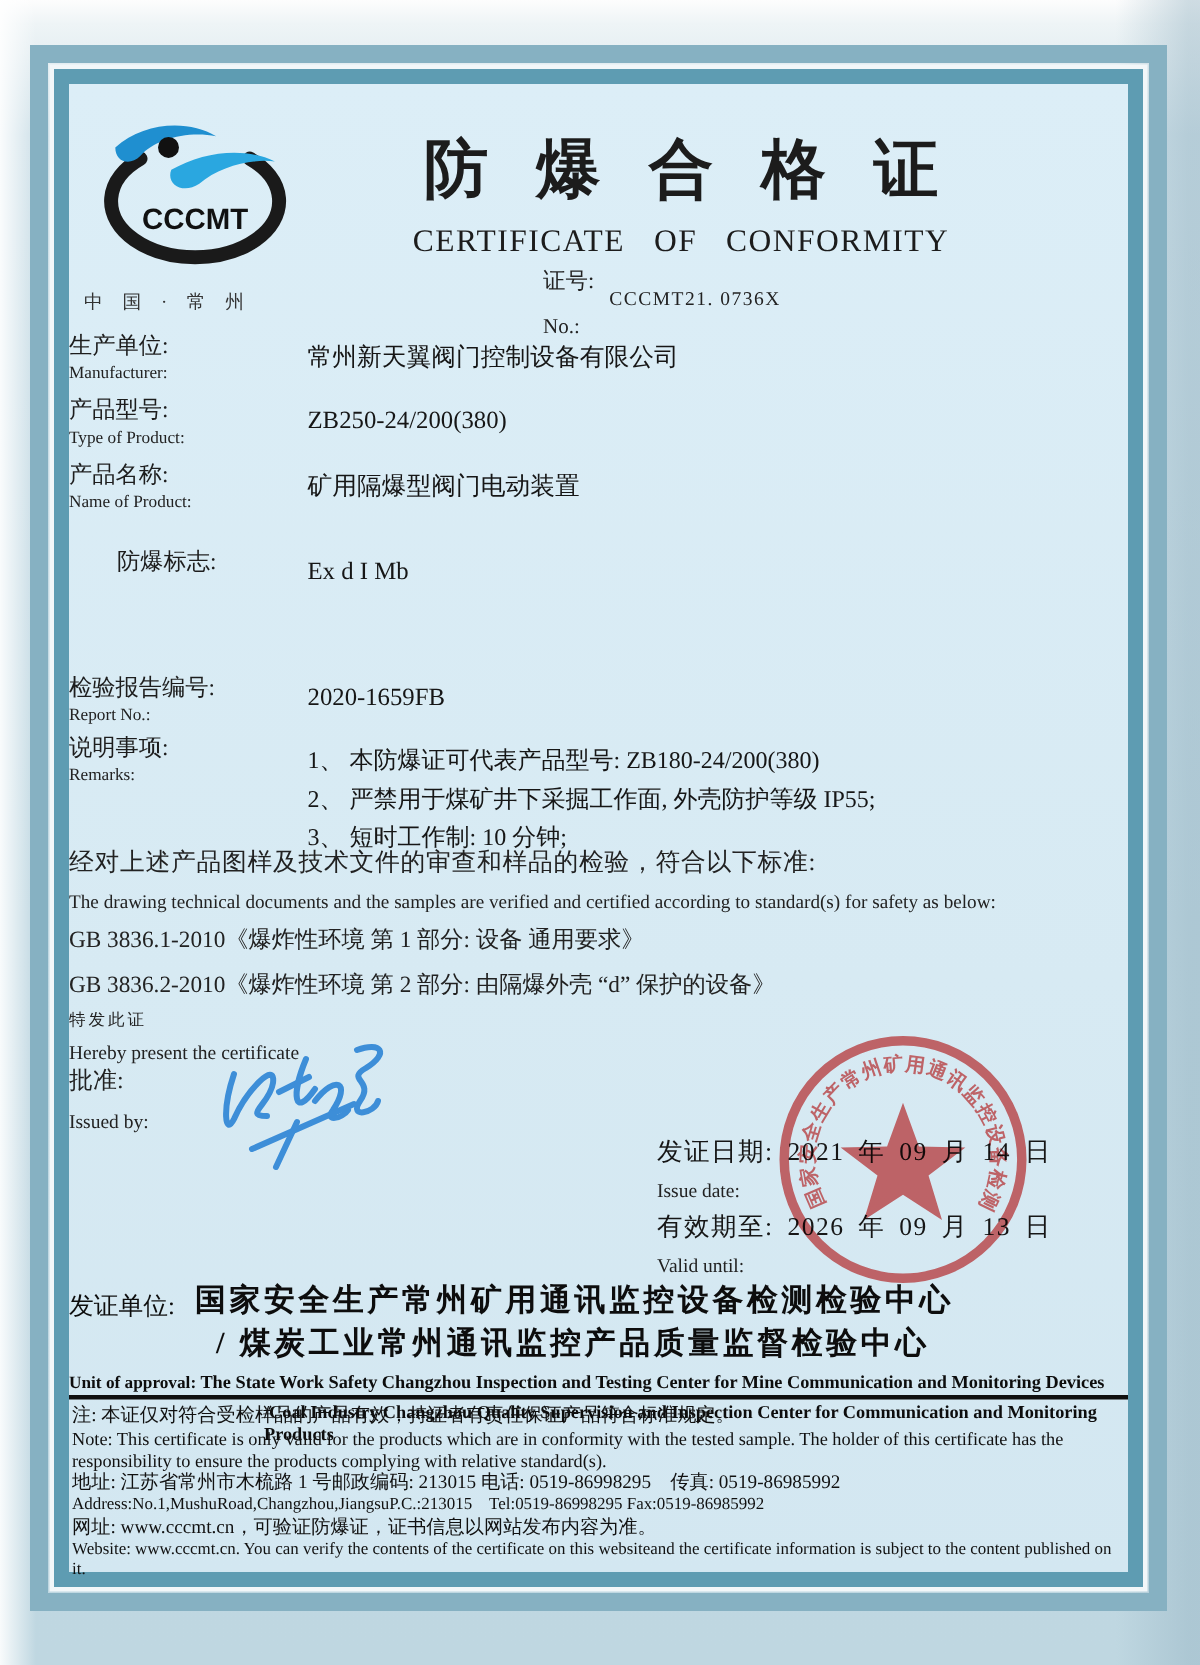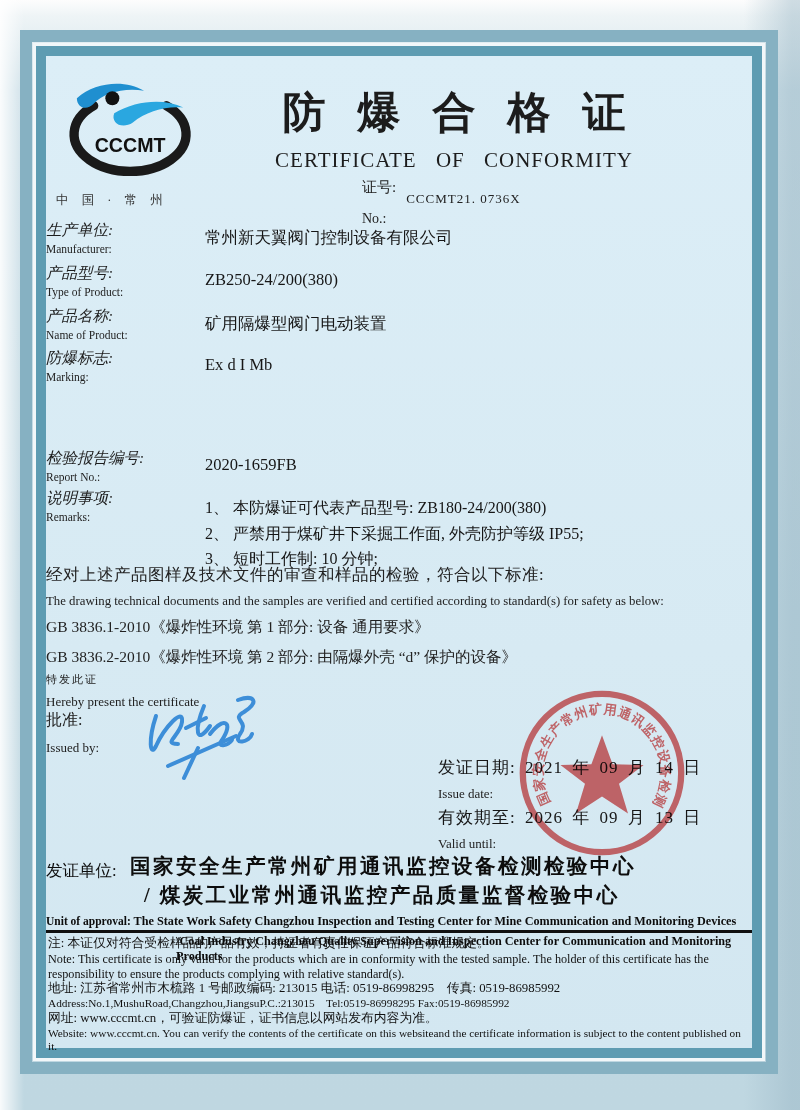--- a/index.html
+++ b/index.html
@@ -23,7 +23,7 @@
   .certno-value{font-size:13px;letter-spacing:1px;margin-left:10px;margin-top:13px;}
   
   .frow{left:0;width:100%;}
-  .fl-cn{font-size:15.5px;color:#1d1d1d;font-style:italic;}
+  .fl-cn{font-size:15.5px;color:#1d1d1d;}
   .fl-en{font-size:11.5px;margin-top:2px;color:#222;}
   .fv{position:absolute;left:124px;top:7px;font-size:16.5px;color:#161616;margin-left:35px;}
   .r1{top:164px;} .r2{top:207px;} .r3{top:250px;} .r4{top:292px;} .r5{top:332px;}

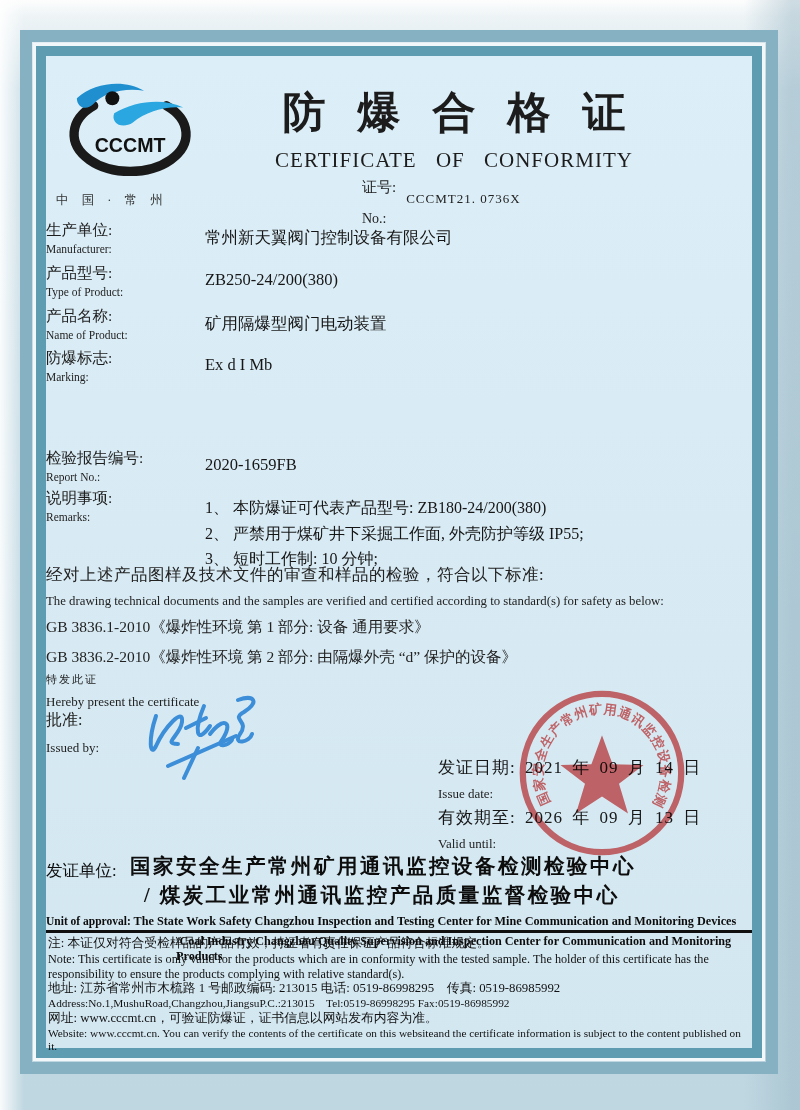--- a/index.html
+++ b/index.html
@@ -26,7 +26,7 @@
   .fl-cn{font-size:15.5px;color:#1d1d1d;}
   .fl-en{font-size:11.5px;margin-top:2px;color:#222;}
   .fv{position:absolute;left:124px;top:7px;font-size:16.5px;color:#161616;margin-left:35px;}
-  .r1{top:164px;} .r2{top:207px;} .r3{top:250px;} .r4{top:292px;} .r5{top:332px;}
+  .r1{top:164px;} .r2{top:207px;} .r3{top:250px;} .r4{top:308px;padding-left:32px;} .r5{top:332px;}
   .r6{top:392px;} .r7{top:432px;}
   .remarks-list div{font-size:16px;line-height:25.5px;}
   

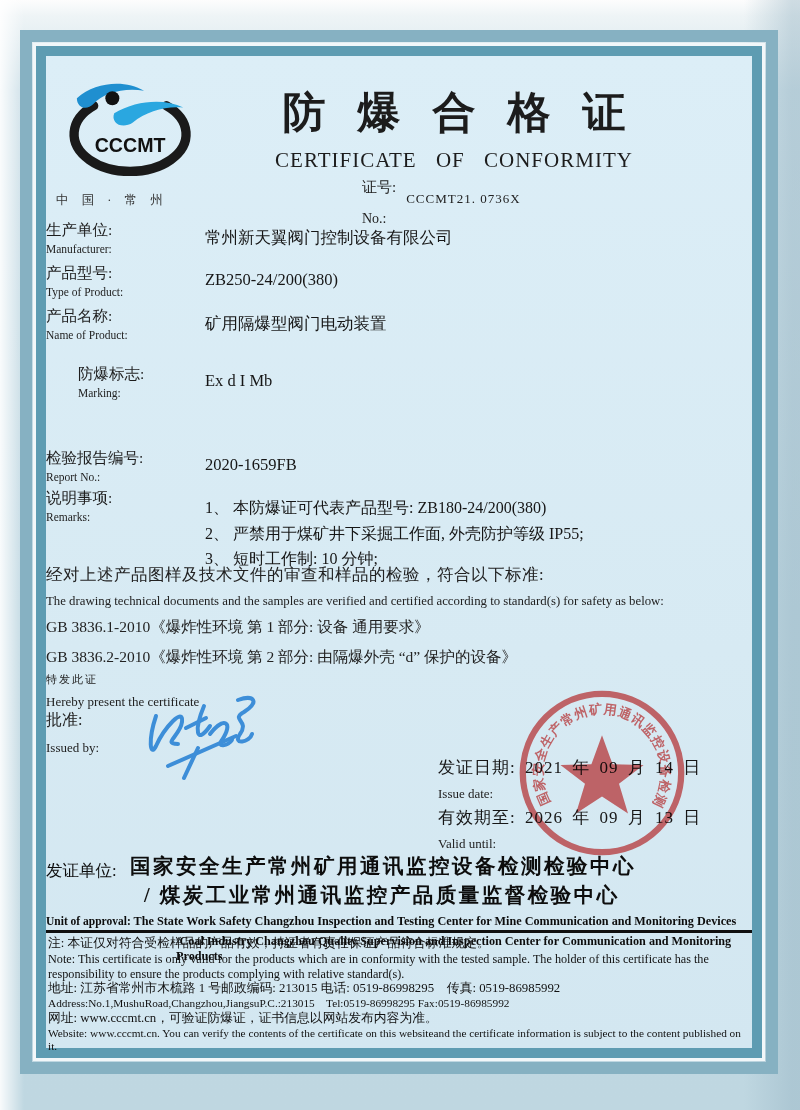--- a/index.html
+++ b/index.html
@@ -108,7 +108,6 @@
     </div>
     <div class="abs frow r4">
       <div class="fl-cn">防爆标志:</div>
-      <div class="fl-en">Marking:</div>
       <div class="fv">Ex d I Mb</div>
     </div>
     <div class="abs frow r6">

